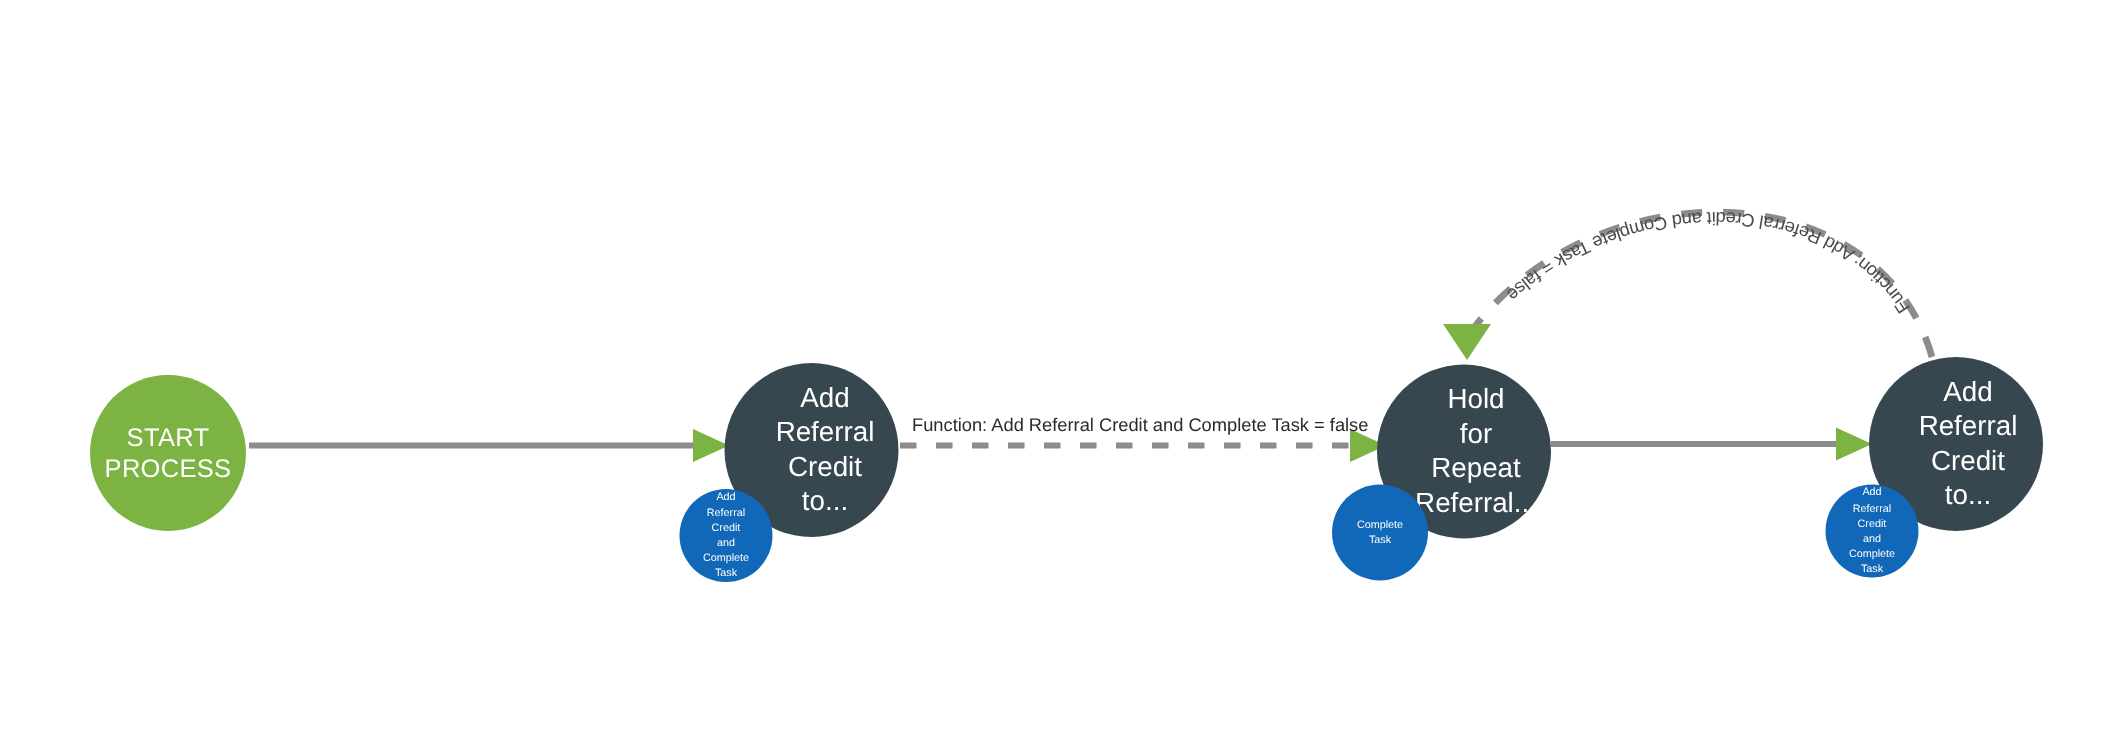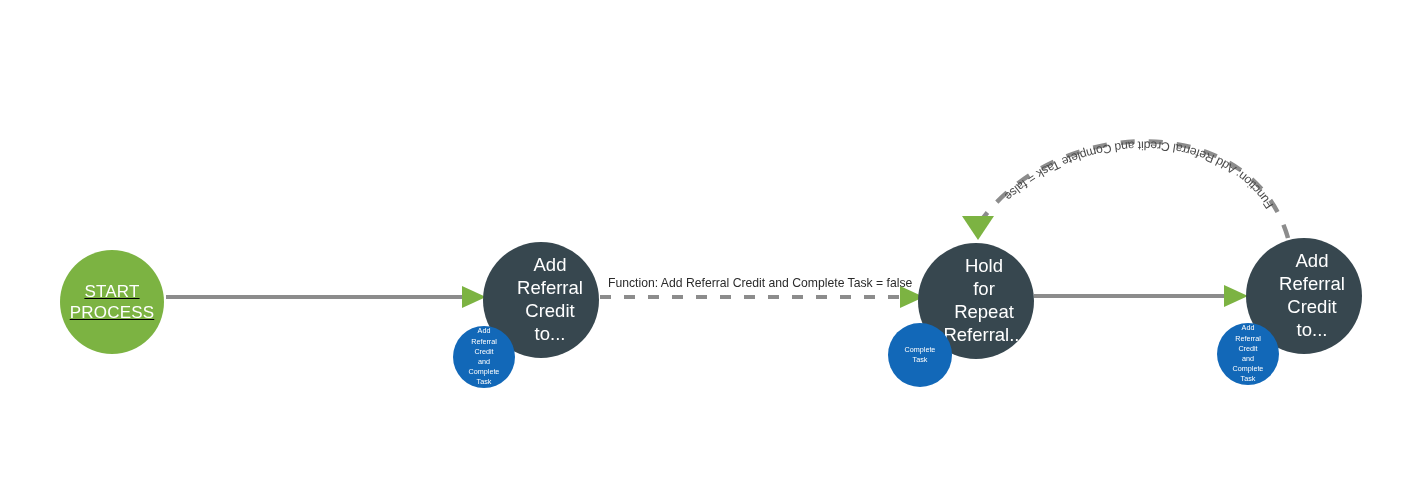--- a/index.html
+++ b/index.html
@@ -42,7 +42,6 @@
   }
   .node-start {
     background: #7cb342;
-    text-decoration: underline;
   }
   .node-start .node-label {
     font-size: 17px;

